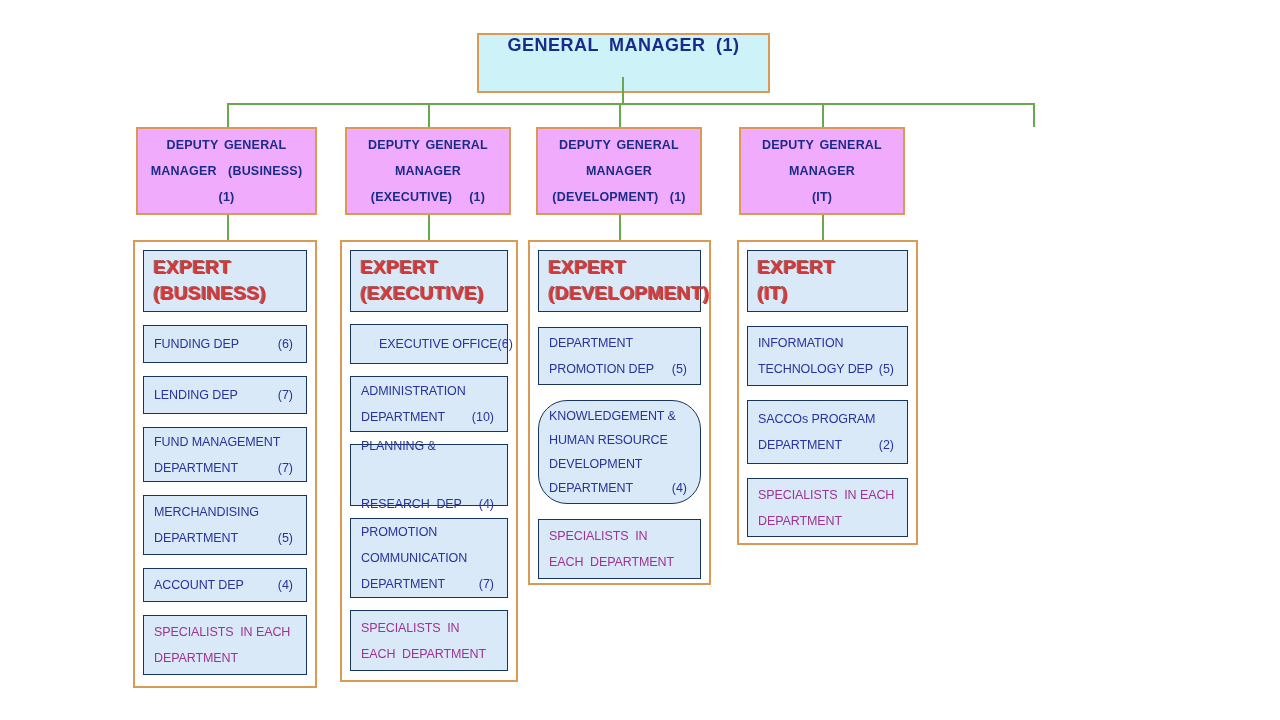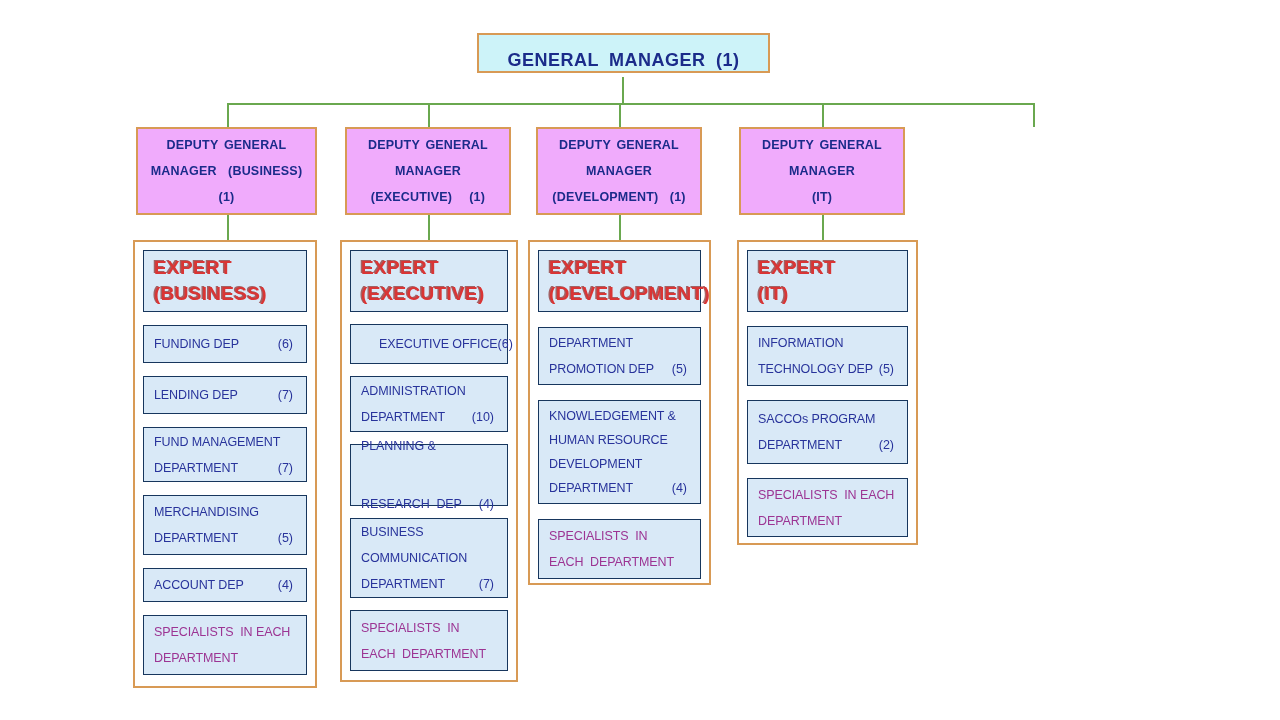--- a/index.html
+++ b/index.html
@@ -12,9 +12,9 @@
 
   
   .gm-box {
-    position:absolute; left:477px; top:33px; width:293px; height:40px;
+    position:absolute; left:477px; top:33px; width:293px; height:60px;
     background:#cdf3f9; border:2px solid #d89a55;
-    display:flex; align-items:flex-end; justify-content:center;
+    display:flex; align-items:flex-start; justify-content:center;
     font-size:18px; font-weight:bold; color:#1b2b8a;
     letter-spacing:.5px; word-spacing:5px; white-space:pre;
   }

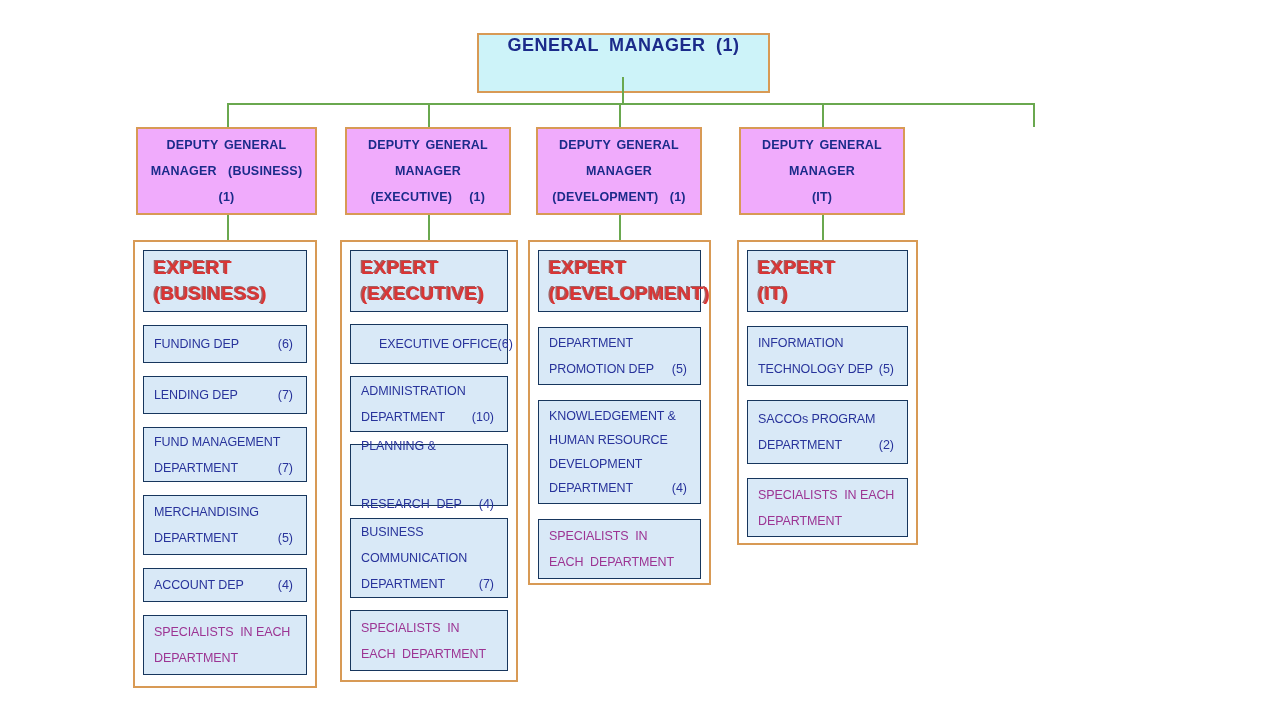--- a/index.html
+++ b/index.html
@@ -239,7 +239,7 @@
           <span class="cnt">(5)</span>
         </div>
     </div>
-    <div class="box tight" style="height:104px; padding:2px 10px;">
+    <div class="box tight" style="height:104px; padding:2px 10px;border-radius:29px;">
       <div class="line">
           <span class="txt">KNOWLEDGEMENT &amp;</span>
           <span class="cnt"></span>

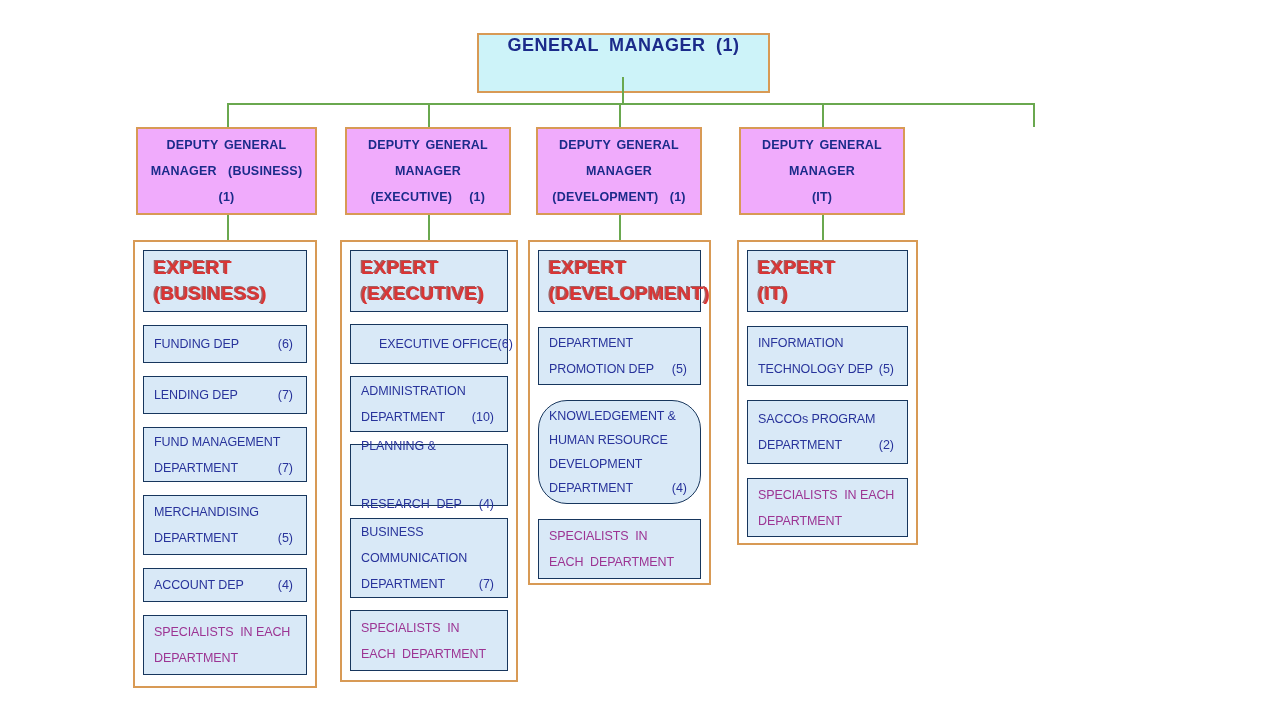--- a/index.html
+++ b/index.html
@@ -194,7 +194,7 @@
     </div>
     <div class="box" style="height:80px;">
       <div class="line">
-          <span class="txt">BUSINESS</span>
+          <span class="txt">PROMOTION</span>
           <span class="cnt"></span>
         </div>
       <div class="line">

